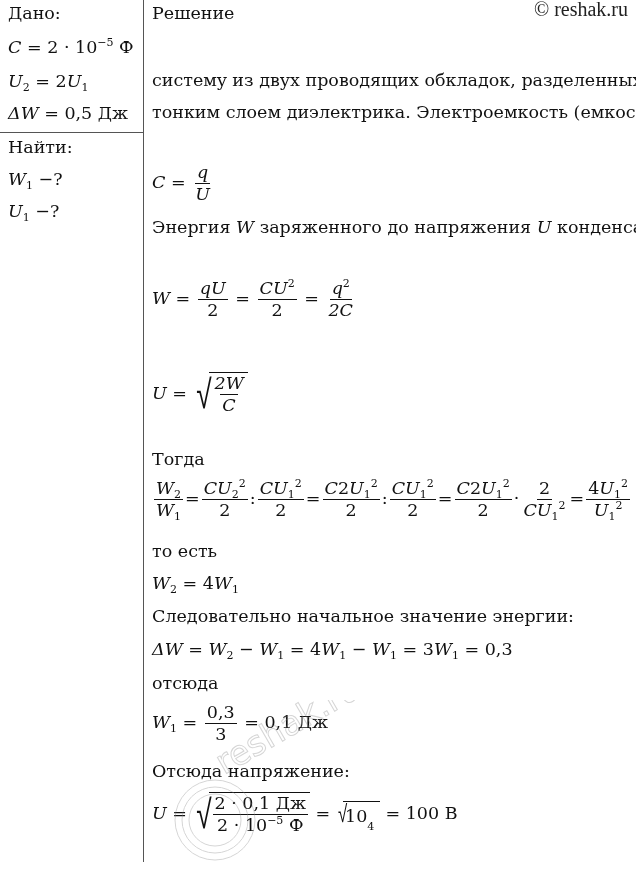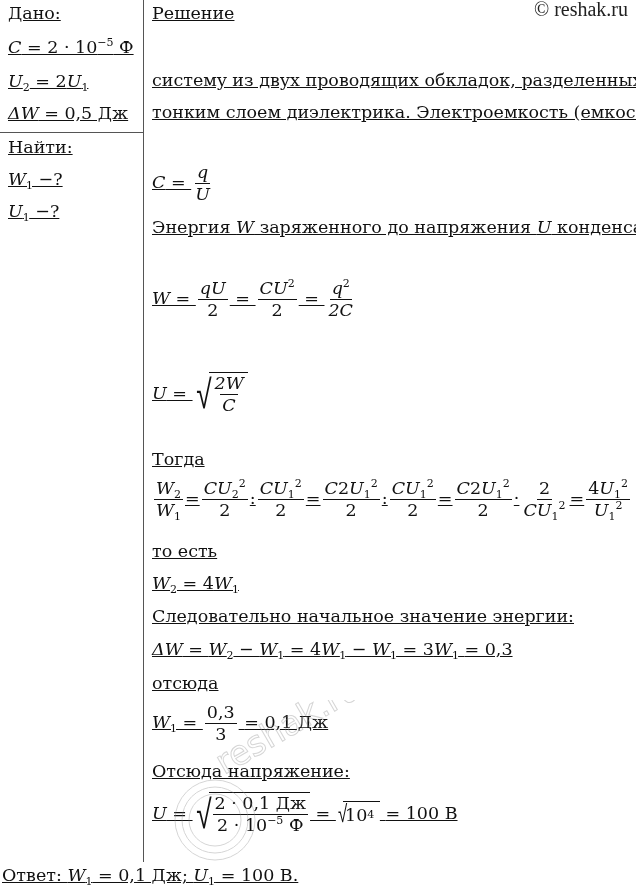--- a/index.html
+++ b/index.html
@@ -8,7 +8,7 @@
   .page { position:absolute; left:0; top:0; width:636px; height:886px; }
   .vline { position:absolute; left:143px; top:0; width:1px; height:862px; background:#555; }
   .hline { position:absolute; left:0; top:132px; width:143px; height:1px; background:#555; }
-  .t { position:absolute; font-size:17.5px; line-height:22px; white-space:nowrap;text-decoration:underline; }
+  .t { position:absolute; font-size:17.5px; line-height:22px; white-space:nowrap; }
   .m { font-family:"DejaVu Serif","Liberation Serif",serif; }
   i.v { font-style:italic; }
   sub, sup { font-size:11px; line-height:0; }

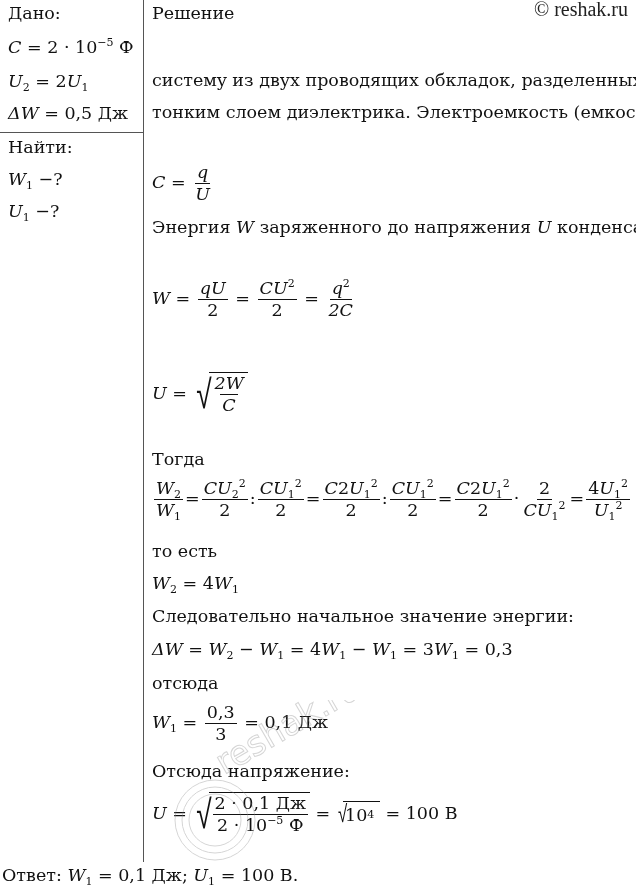--- a/index.html
+++ b/index.html
@@ -19,7 +19,7 @@
   .frac .den { padding:0 2px; }
   .sqrt { display:inline-flex; align-items:stretch; vertical-align:middle; }
   .sqrt .rad { font-size:40px; line-height:44px; transform:scaleX(0.7); margin-right:-6px; font-family:"DejaVu Sans",sans-serif; font-weight:200; }
-  .sqrt .under { border-top:1px solid #111; display:inline-flex; align-items:center; padding-left:2px; }
+  .sqrt .under { border-top:1px solid #111; display:inline-flex; align-items:flex-end; padding-left:2px; }
   .sqrt.small .rad { font-size:24px; line-height:26px; }
   .brand { position:absolute; right:8px; top:-2px; font-family:"Liberation Serif",serif; font-size:20px; color:#222; }
   .wm { position:absolute; left:160px; top:700px; width:200px; height:170px; pointer-events:none; opacity:0.35; }

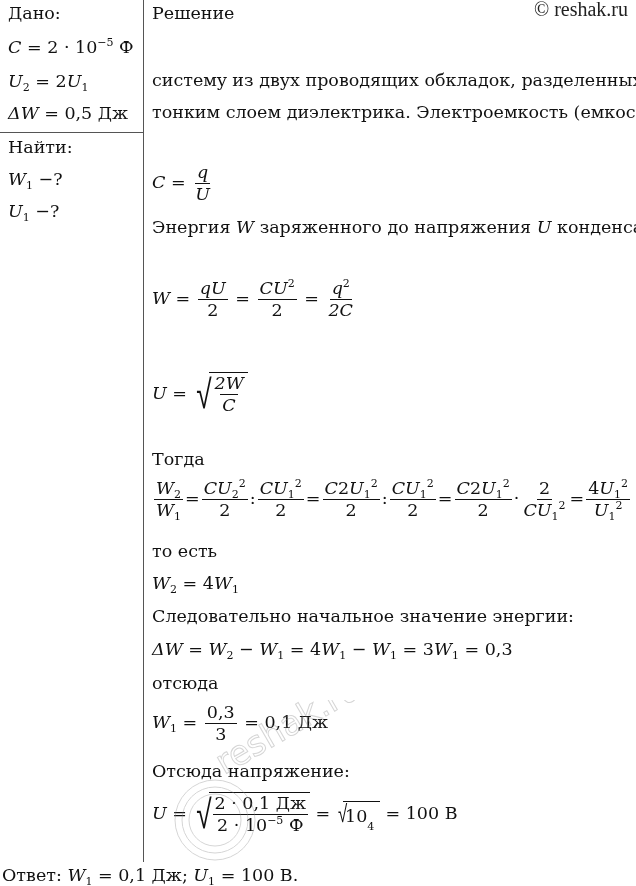--- a/index.html
+++ b/index.html
@@ -168,9 +168,6 @@
     <span>= 100 В</span>
   </div>
 
-  <div class="t m" style="left:2px;top:864px">
-    <span>Ответ: </span><i class="v">W</i><sub>1</sub><span> = 0,1 Дж; </span><i class="v">U</i><sub>1</sub><span> = 100 В.</span>
-  </div>
 
   <svg class="wm" viewBox="0 0 200 170">
     <g fill="none" stroke="#888" stroke-width="1">

